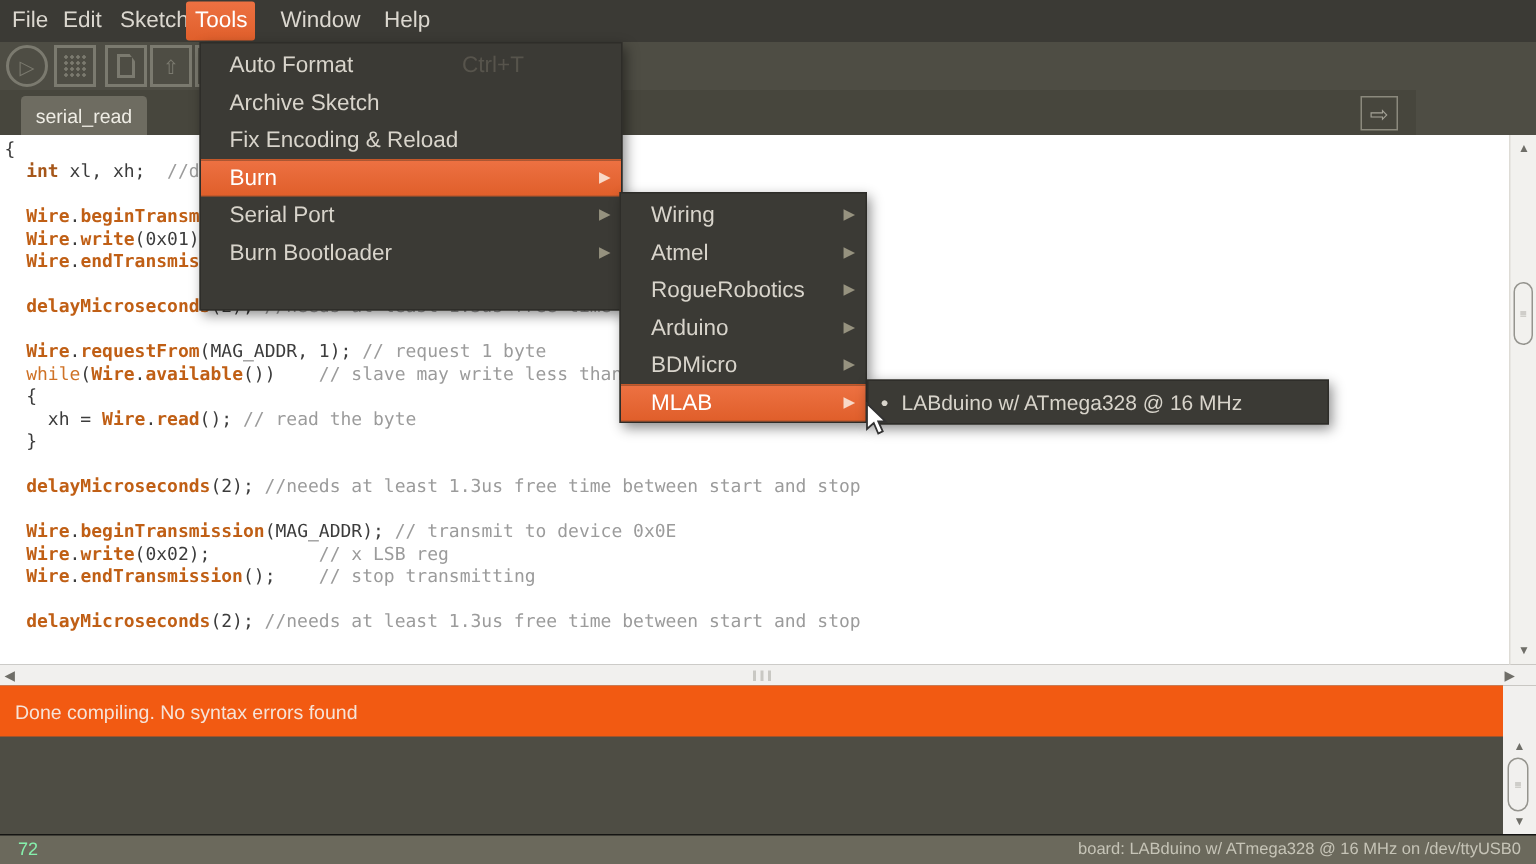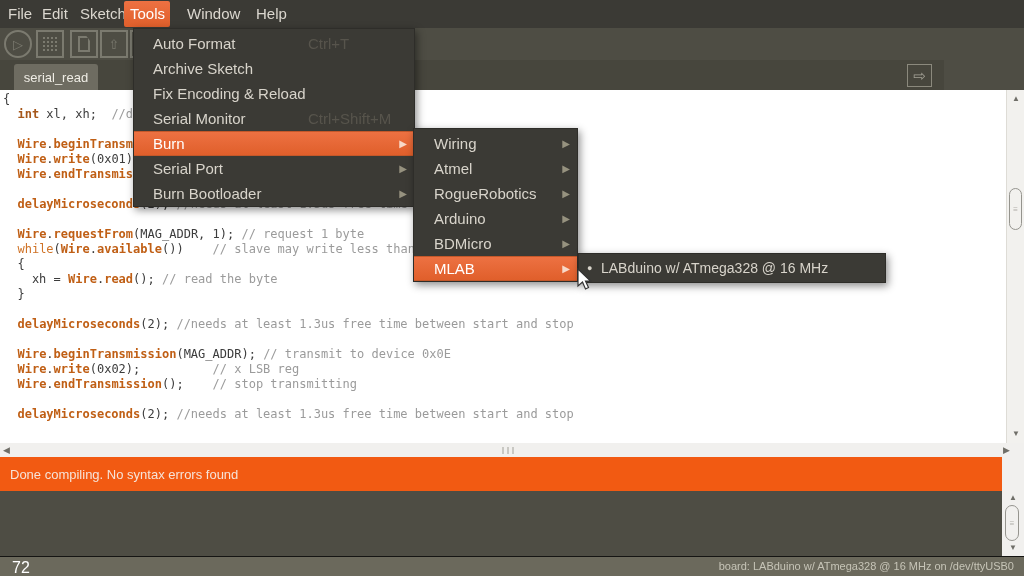--- a/index.html
+++ b/index.html
@@ -159,10 +159,6 @@
     <div class="menu-item">
       <span>Fix Encoding &amp; Reload</span>
     </div>
-    <div class="menu-item">
-      <span>Serial Monitor</span>
-      <span class="shortcut">Ctrl+Shift+M</span>
-    </div>
     <div class="menu-item active">
       <span>Burn</span>
       <span class="sub-arrow">▶</span>

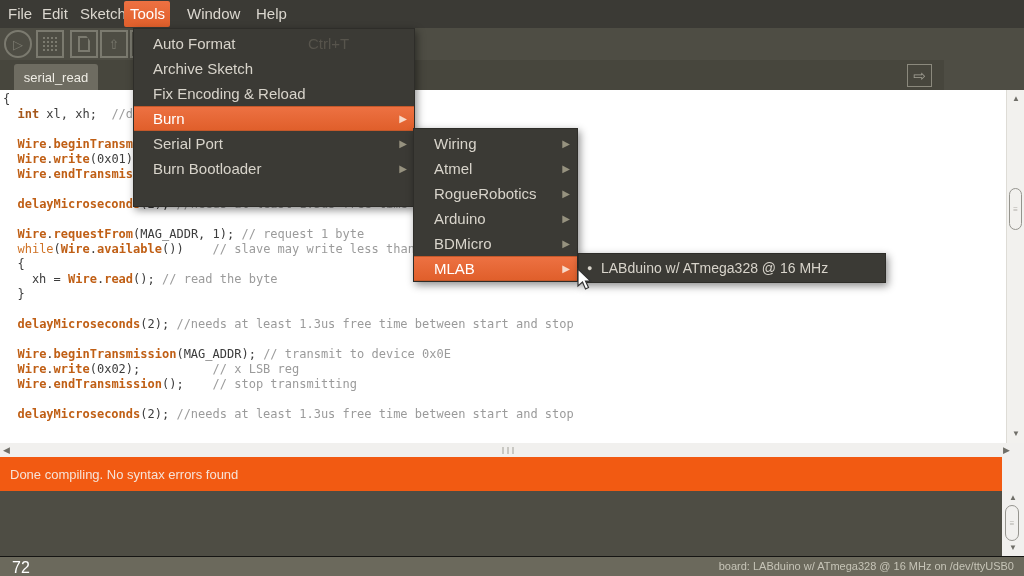--- a/index.html
+++ b/index.html
@@ -50,7 +50,7 @@
   .cscroll { position:absolute; left:1002px; top:457px; width:22px; height:99px; background:#f1f0ee; }
   .cthumb { position:absolute; left:3px; top:48px; width:14px; height:36px; border:1px solid #95948e; border-radius:7px; background:#f1f0ee; color:#b0afa9; font-size:8px; display:flex; align-items:center; justify-content:center; }
   .footer { position:absolute; left:0; top:556px; width:1024px; height:20px; background:#6b695c; border-top:1px solid #151513; }
-  .footer-line { position:absolute; left:12px; top:2px; color:#ffffff; font-size:16px; }
+  .footer-line { position:absolute; left:12px; top:2px; color:#86efac; font-size:12px; }
   .footer-board { position:absolute; right:10px; top:3px; color:#c6c4b7; font-size:11px; }
 
   

